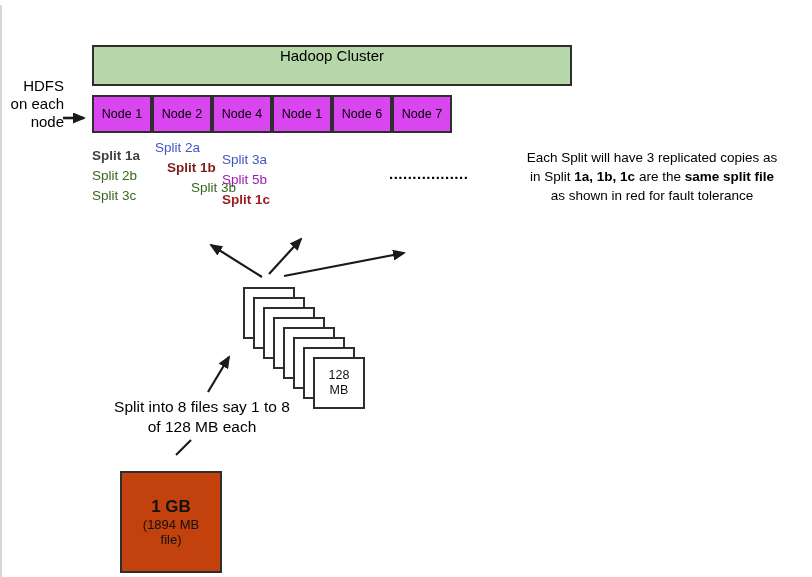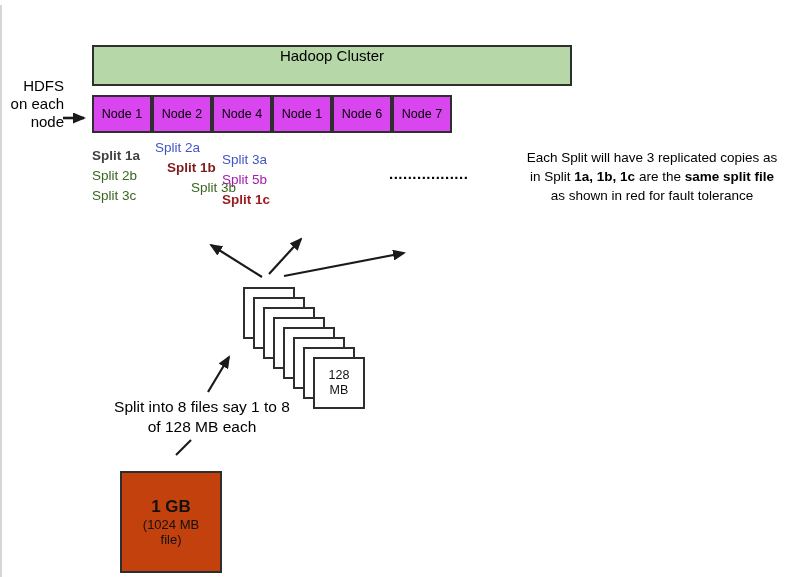--- a/index.html
+++ b/index.html
@@ -192,7 +192,7 @@
 
   <div class="source-box">
     <div class="title">1 GB</div>
-    <div class="subtitle pre">(1024 MB
+    <div class="subtitle pre">(1894 MB
 file)</div>
   </div>
 

